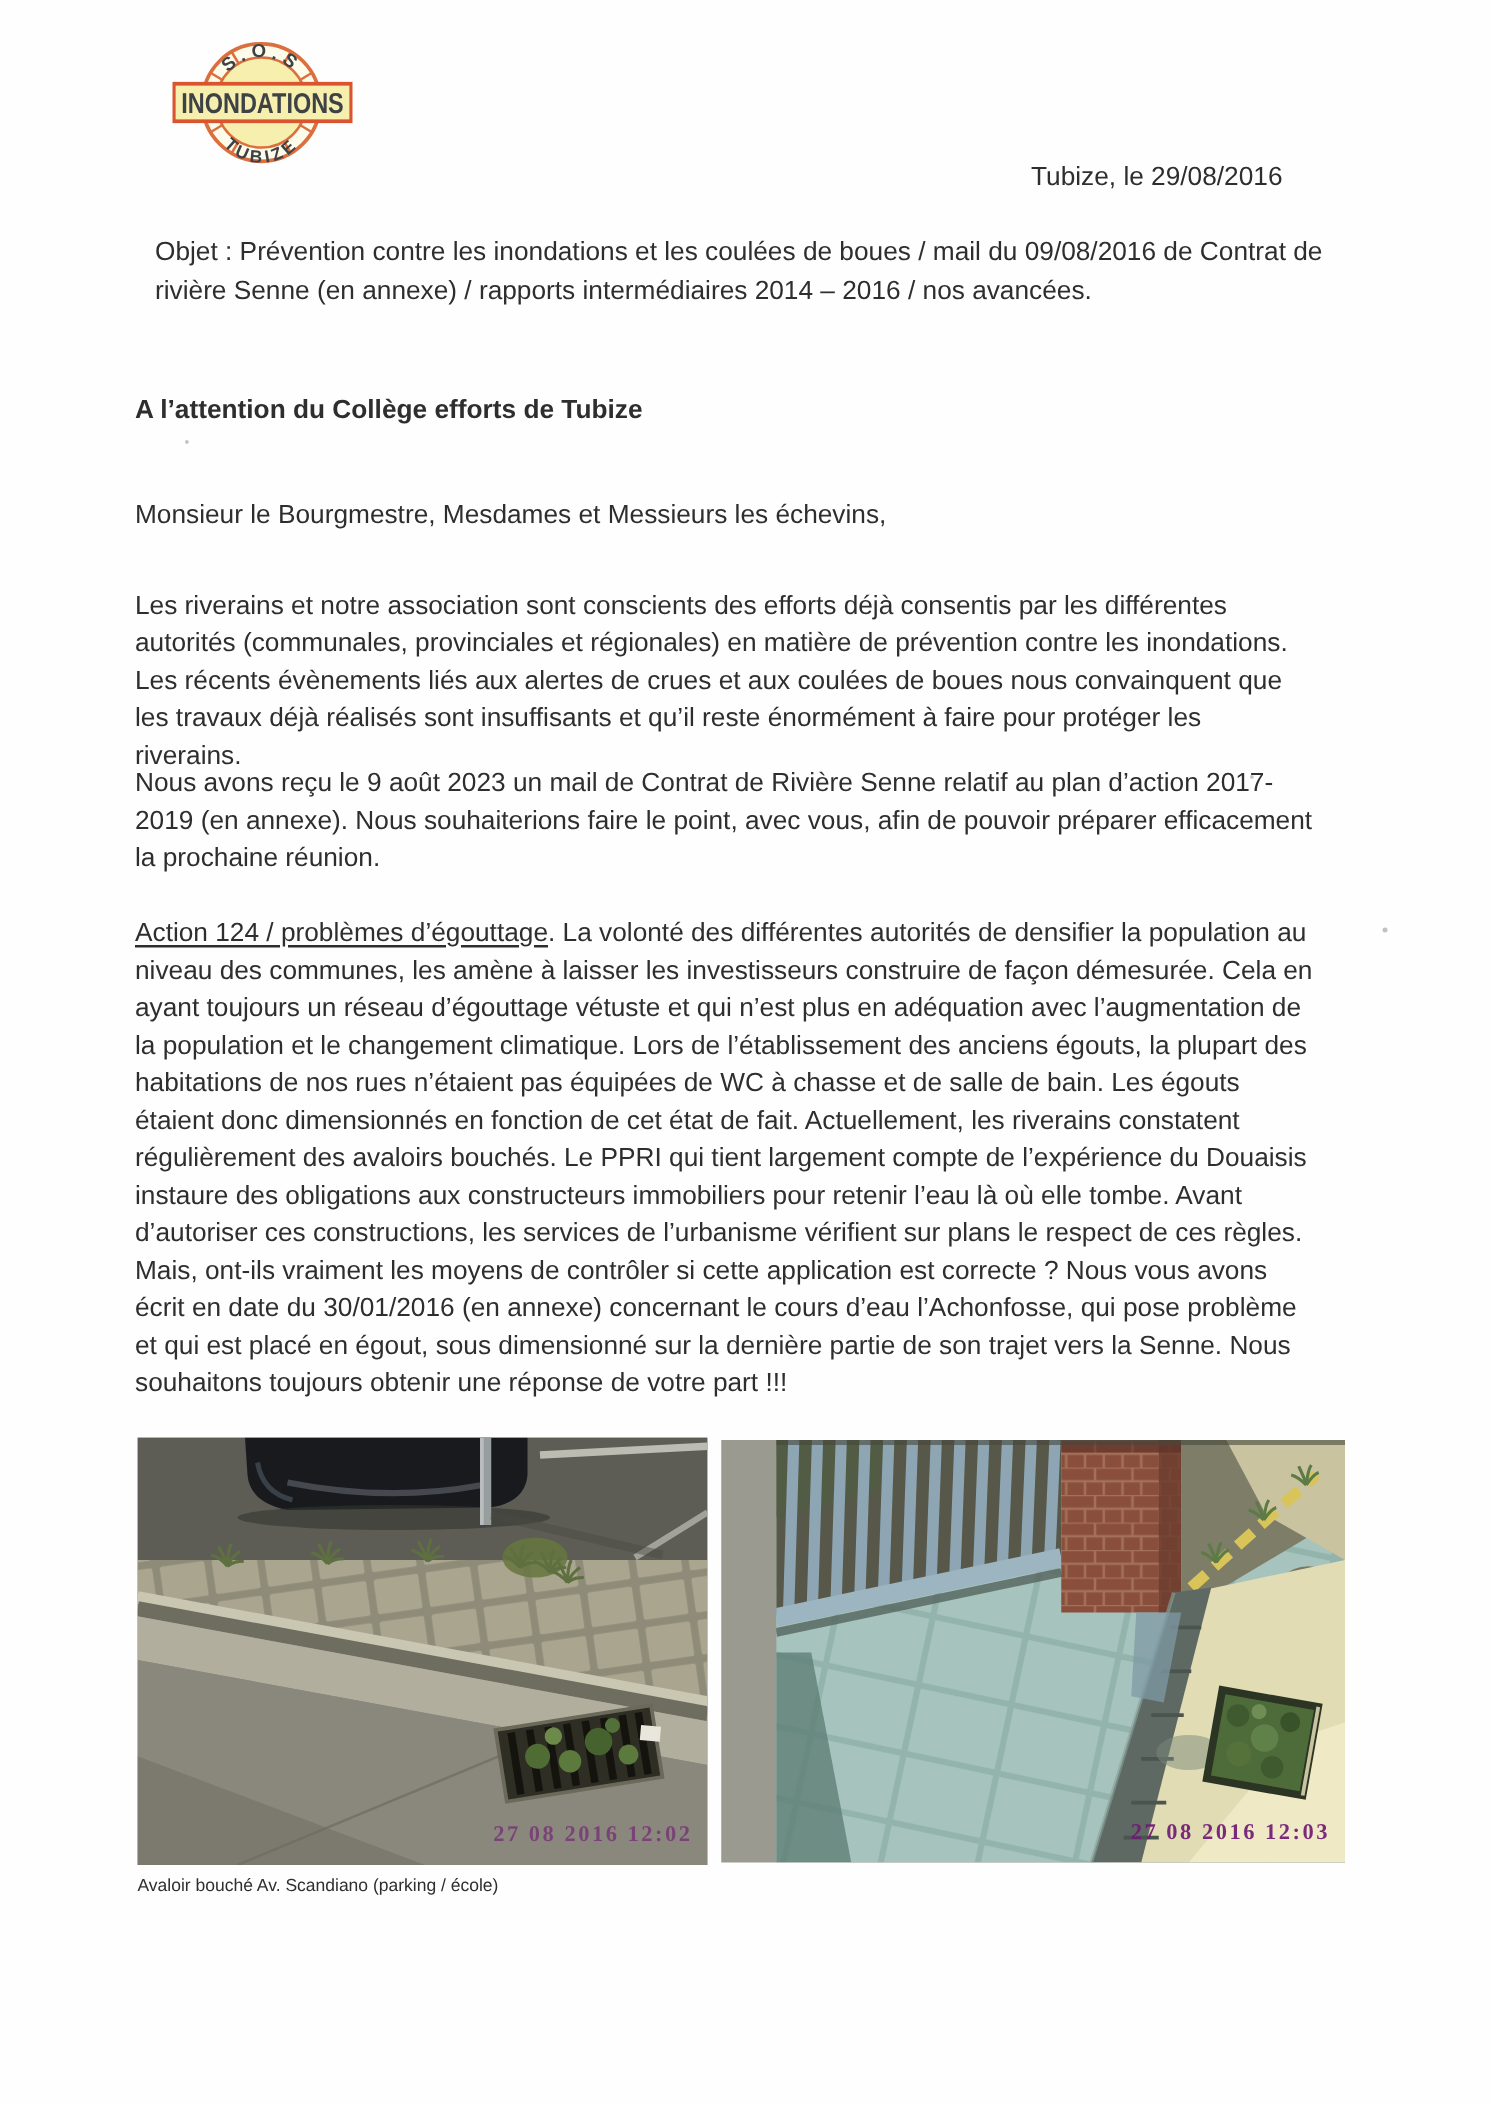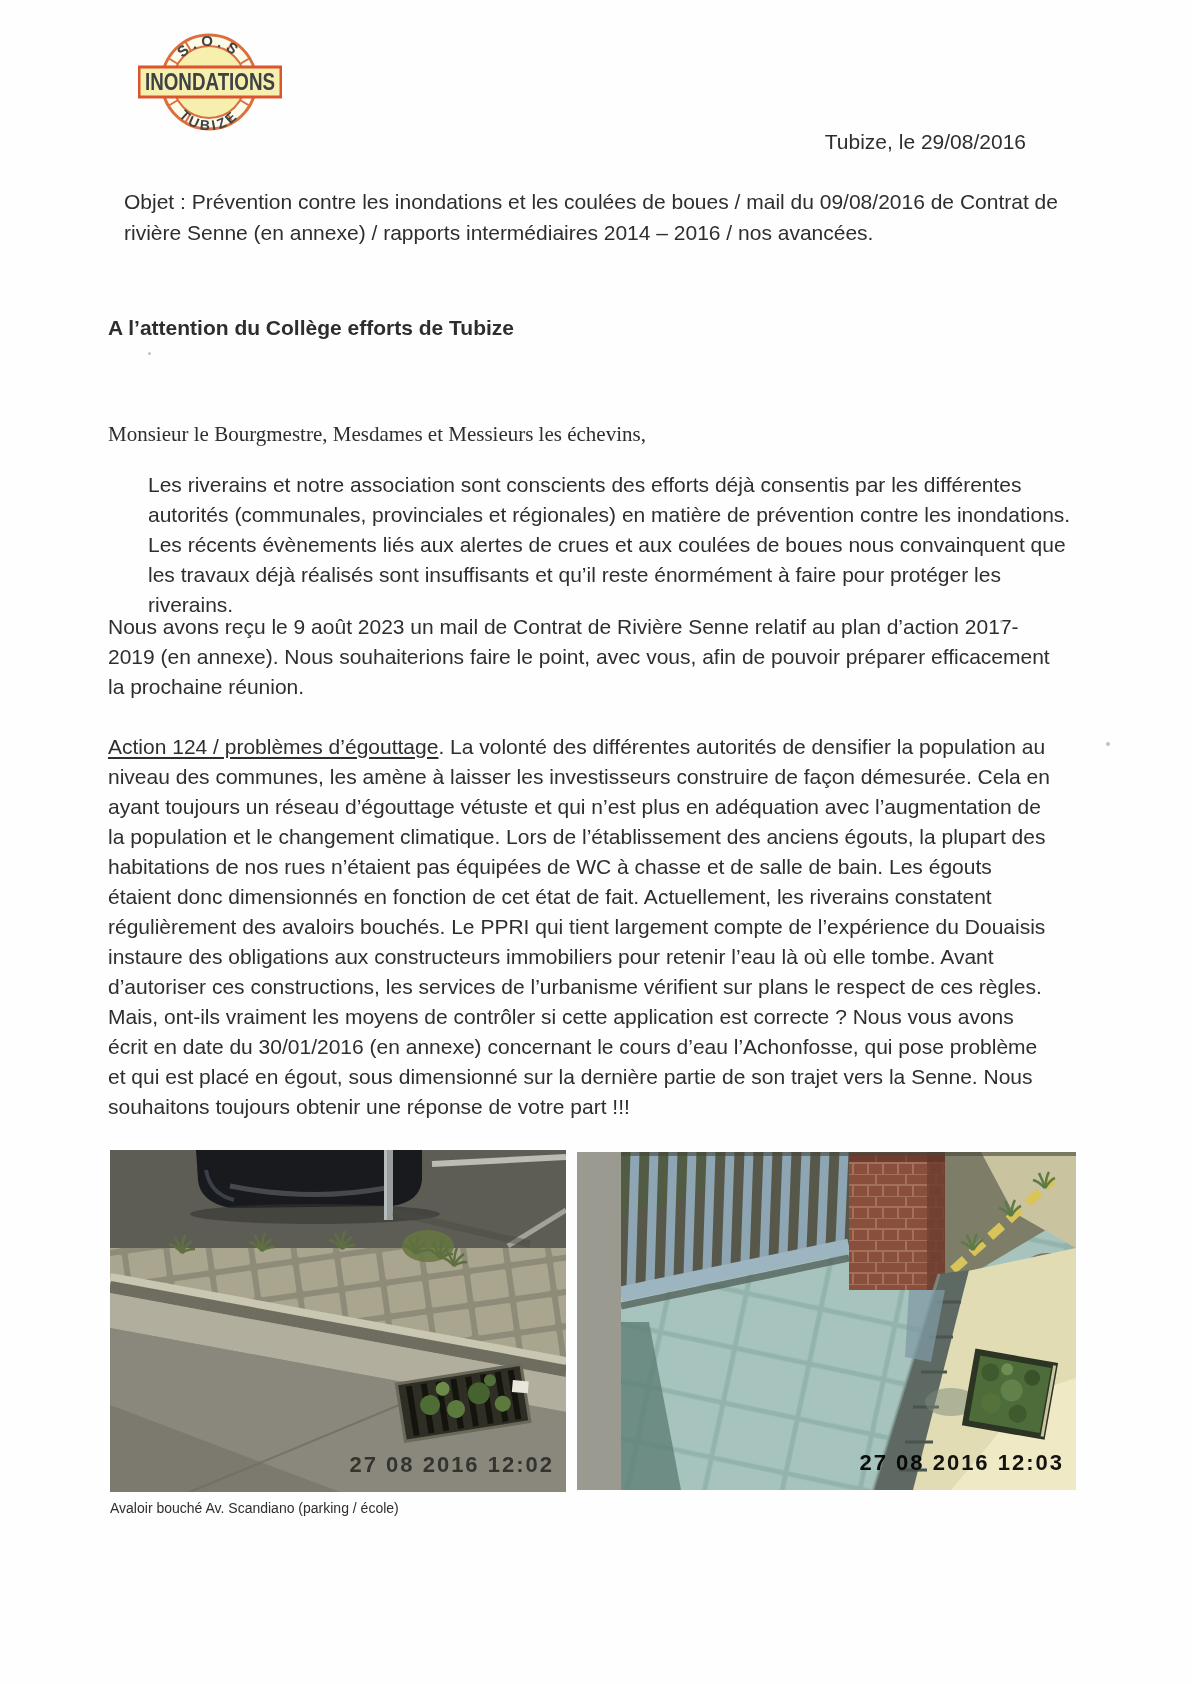--- a/index.html
+++ b/index.html
@@ -14,7 +14,7 @@
               font-size:21px; line-height:31px; margin:16px; }
   .attention{ position:absolute; left:108px; top:316px; font-weight:bold;
               font-size:21px; margin:0; }
-  .salutation{ position:absolute; left:108px; top:422px; font-size:21px; margin:0;font-family:Liberation Serif, serif; }
+  .salutation{ position:absolute; left:108px; top:400px; font-size:21px; margin:0; }
   .bodytext { font-size:21px; line-height:30px; margin:0; }
   .para1 { position:absolute; left:108px; top:470px; width:942px;margin-left:40px; }
   .para2 { position:absolute; left:108px; top:612px; width:942px; }

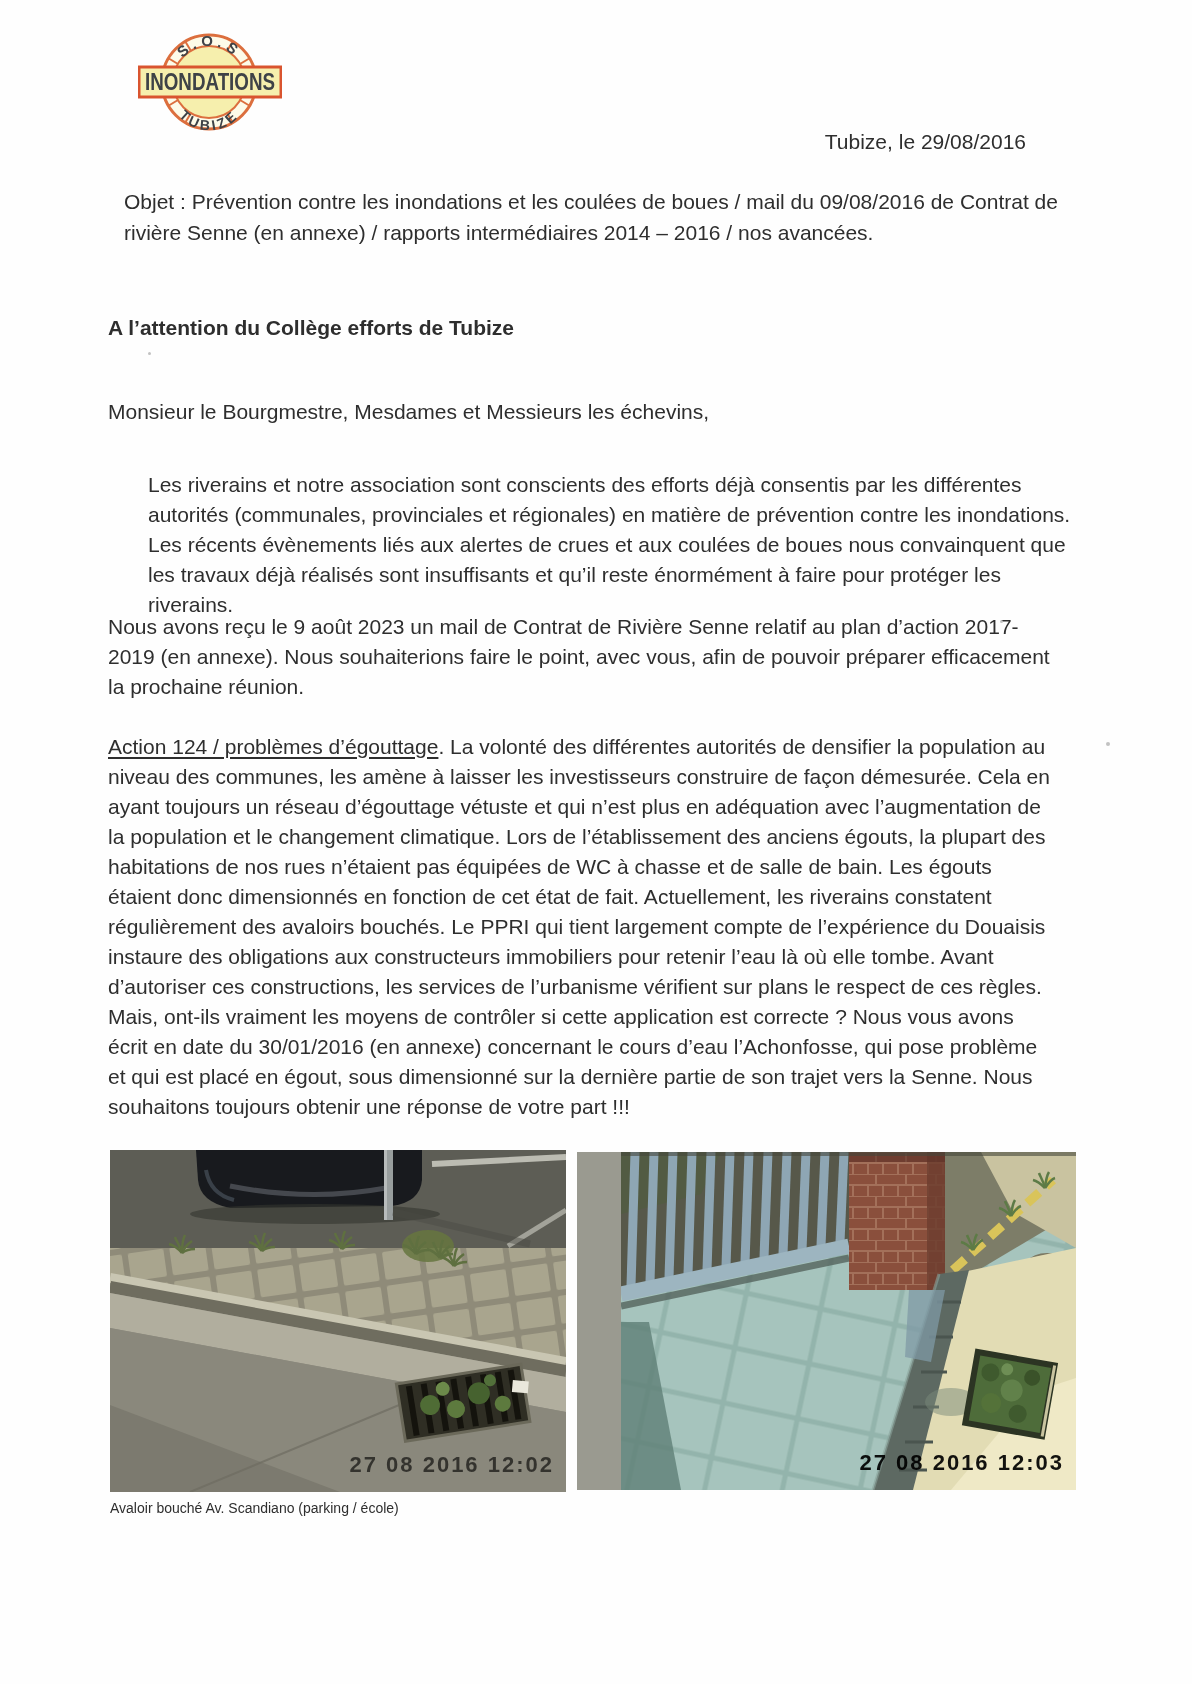--- a/index.html
+++ b/index.html
@@ -16,7 +16,7 @@
               font-size:21px; margin:0; }
   .salutation{ position:absolute; left:108px; top:400px; font-size:21px; margin:0; }
   .bodytext { font-size:21px; line-height:30px; margin:0; }
-  .para1 { position:absolute; left:108px; top:470px; width:942px;margin-left:40px; }
+  .para1 { position:absolute; left:108px; top:470px; width:942px; }
   .para2 { position:absolute; left:108px; top:612px; width:942px; }
   .para3 { position:absolute; left:108px; top:732px; width:944px; }
   .lead  { text-decoration:underline; text-underline-offset:3px;text-align:right; }

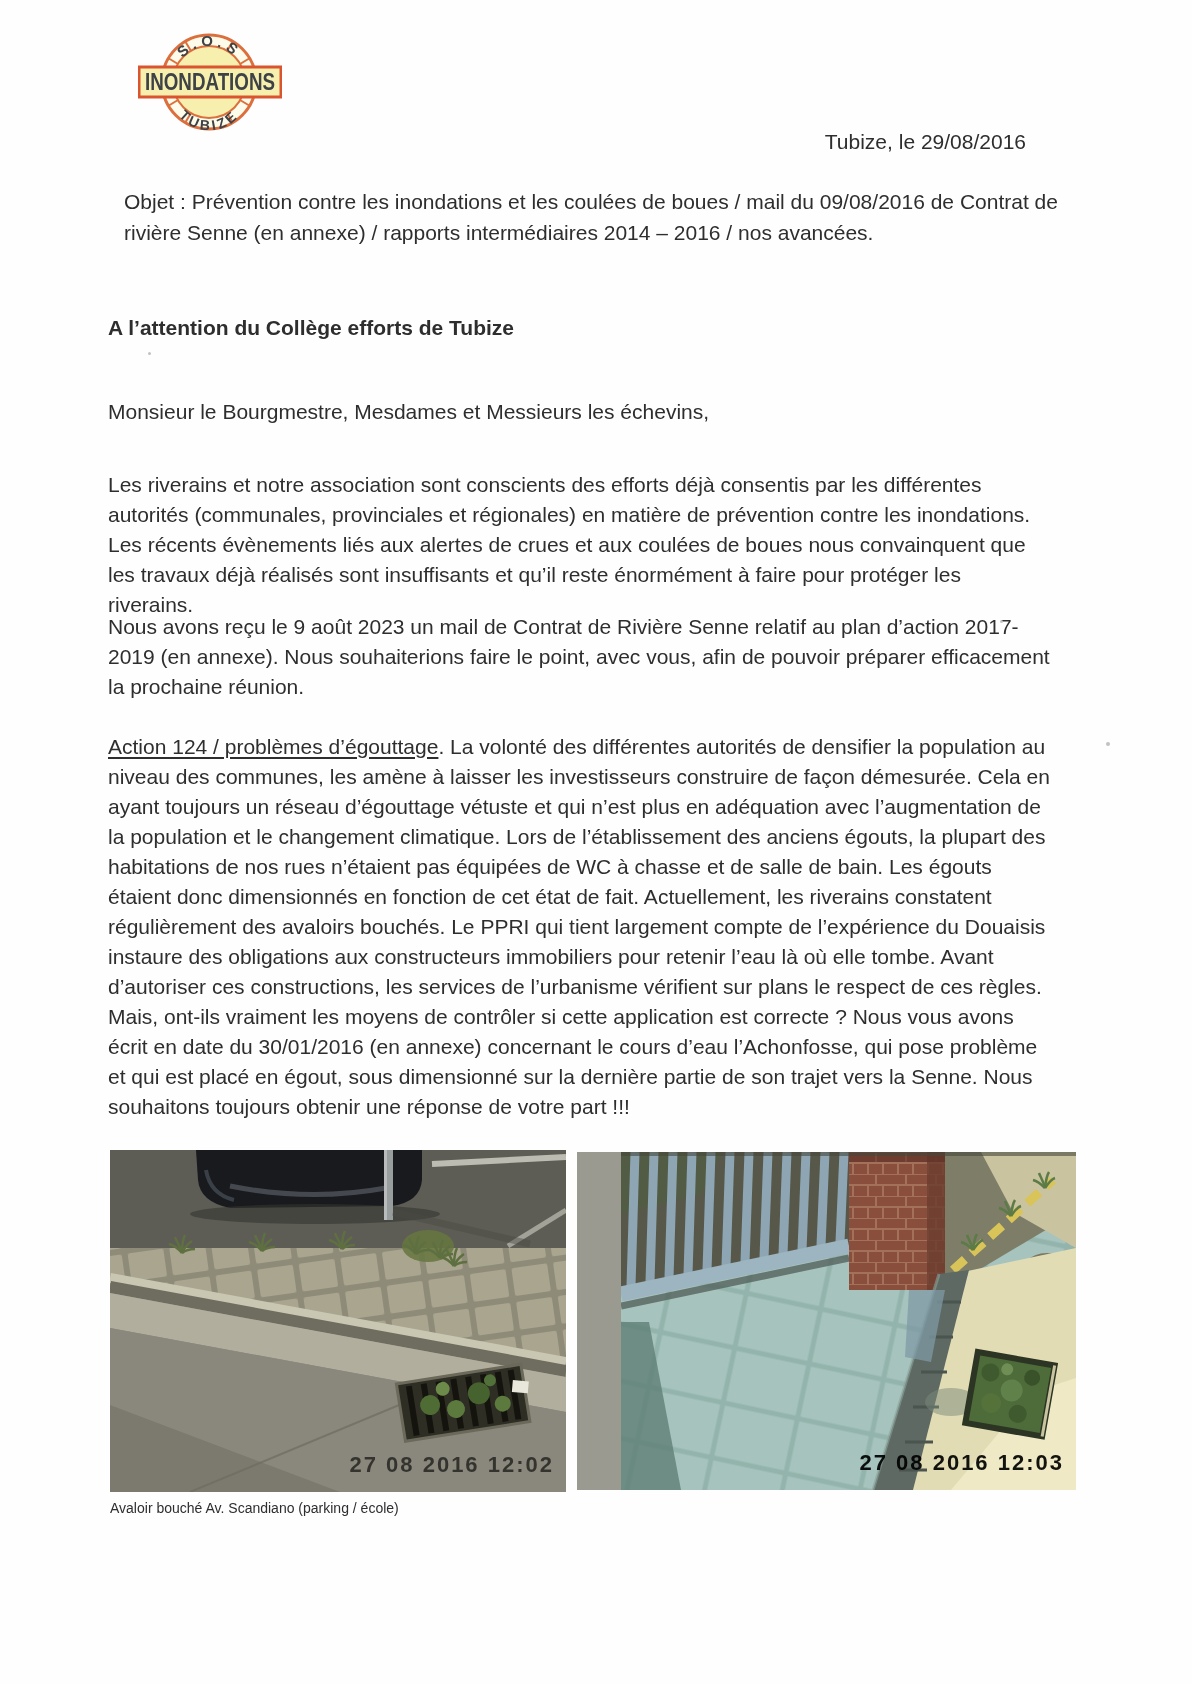--- a/index.html
+++ b/index.html
@@ -24,9 +24,9 @@
   figure.photo { position:absolute; margin:0; overflow:hidden; background:#9a9a90; }
   .photo-left  { left:110px; top:1150px; width:456px; height:342px; }
   .photo-right { left:577px; top:1152px; width:455px; height:338px;padding-left:44px; }
-  .stamp { position:absolute; right:12px; bottom:14px; font-size:22px; font-weight:bold;
-           color:#000000; letter-spacing:2px;
-           font-family:Liberation Sans, sans-serif; }
+  .stamp { position:absolute; right:12px; bottom:14px; font-size:18px; font-weight:bold;
+           color:#701a75; letter-spacing:2px;
+           font-family:Liberation Serif, serif; }
   .stamp-faint { opacity:.62; }
   .stamp-clear { opacity:.92; }
   .caption { position:absolute; top:1500px; font-size:14px; }

